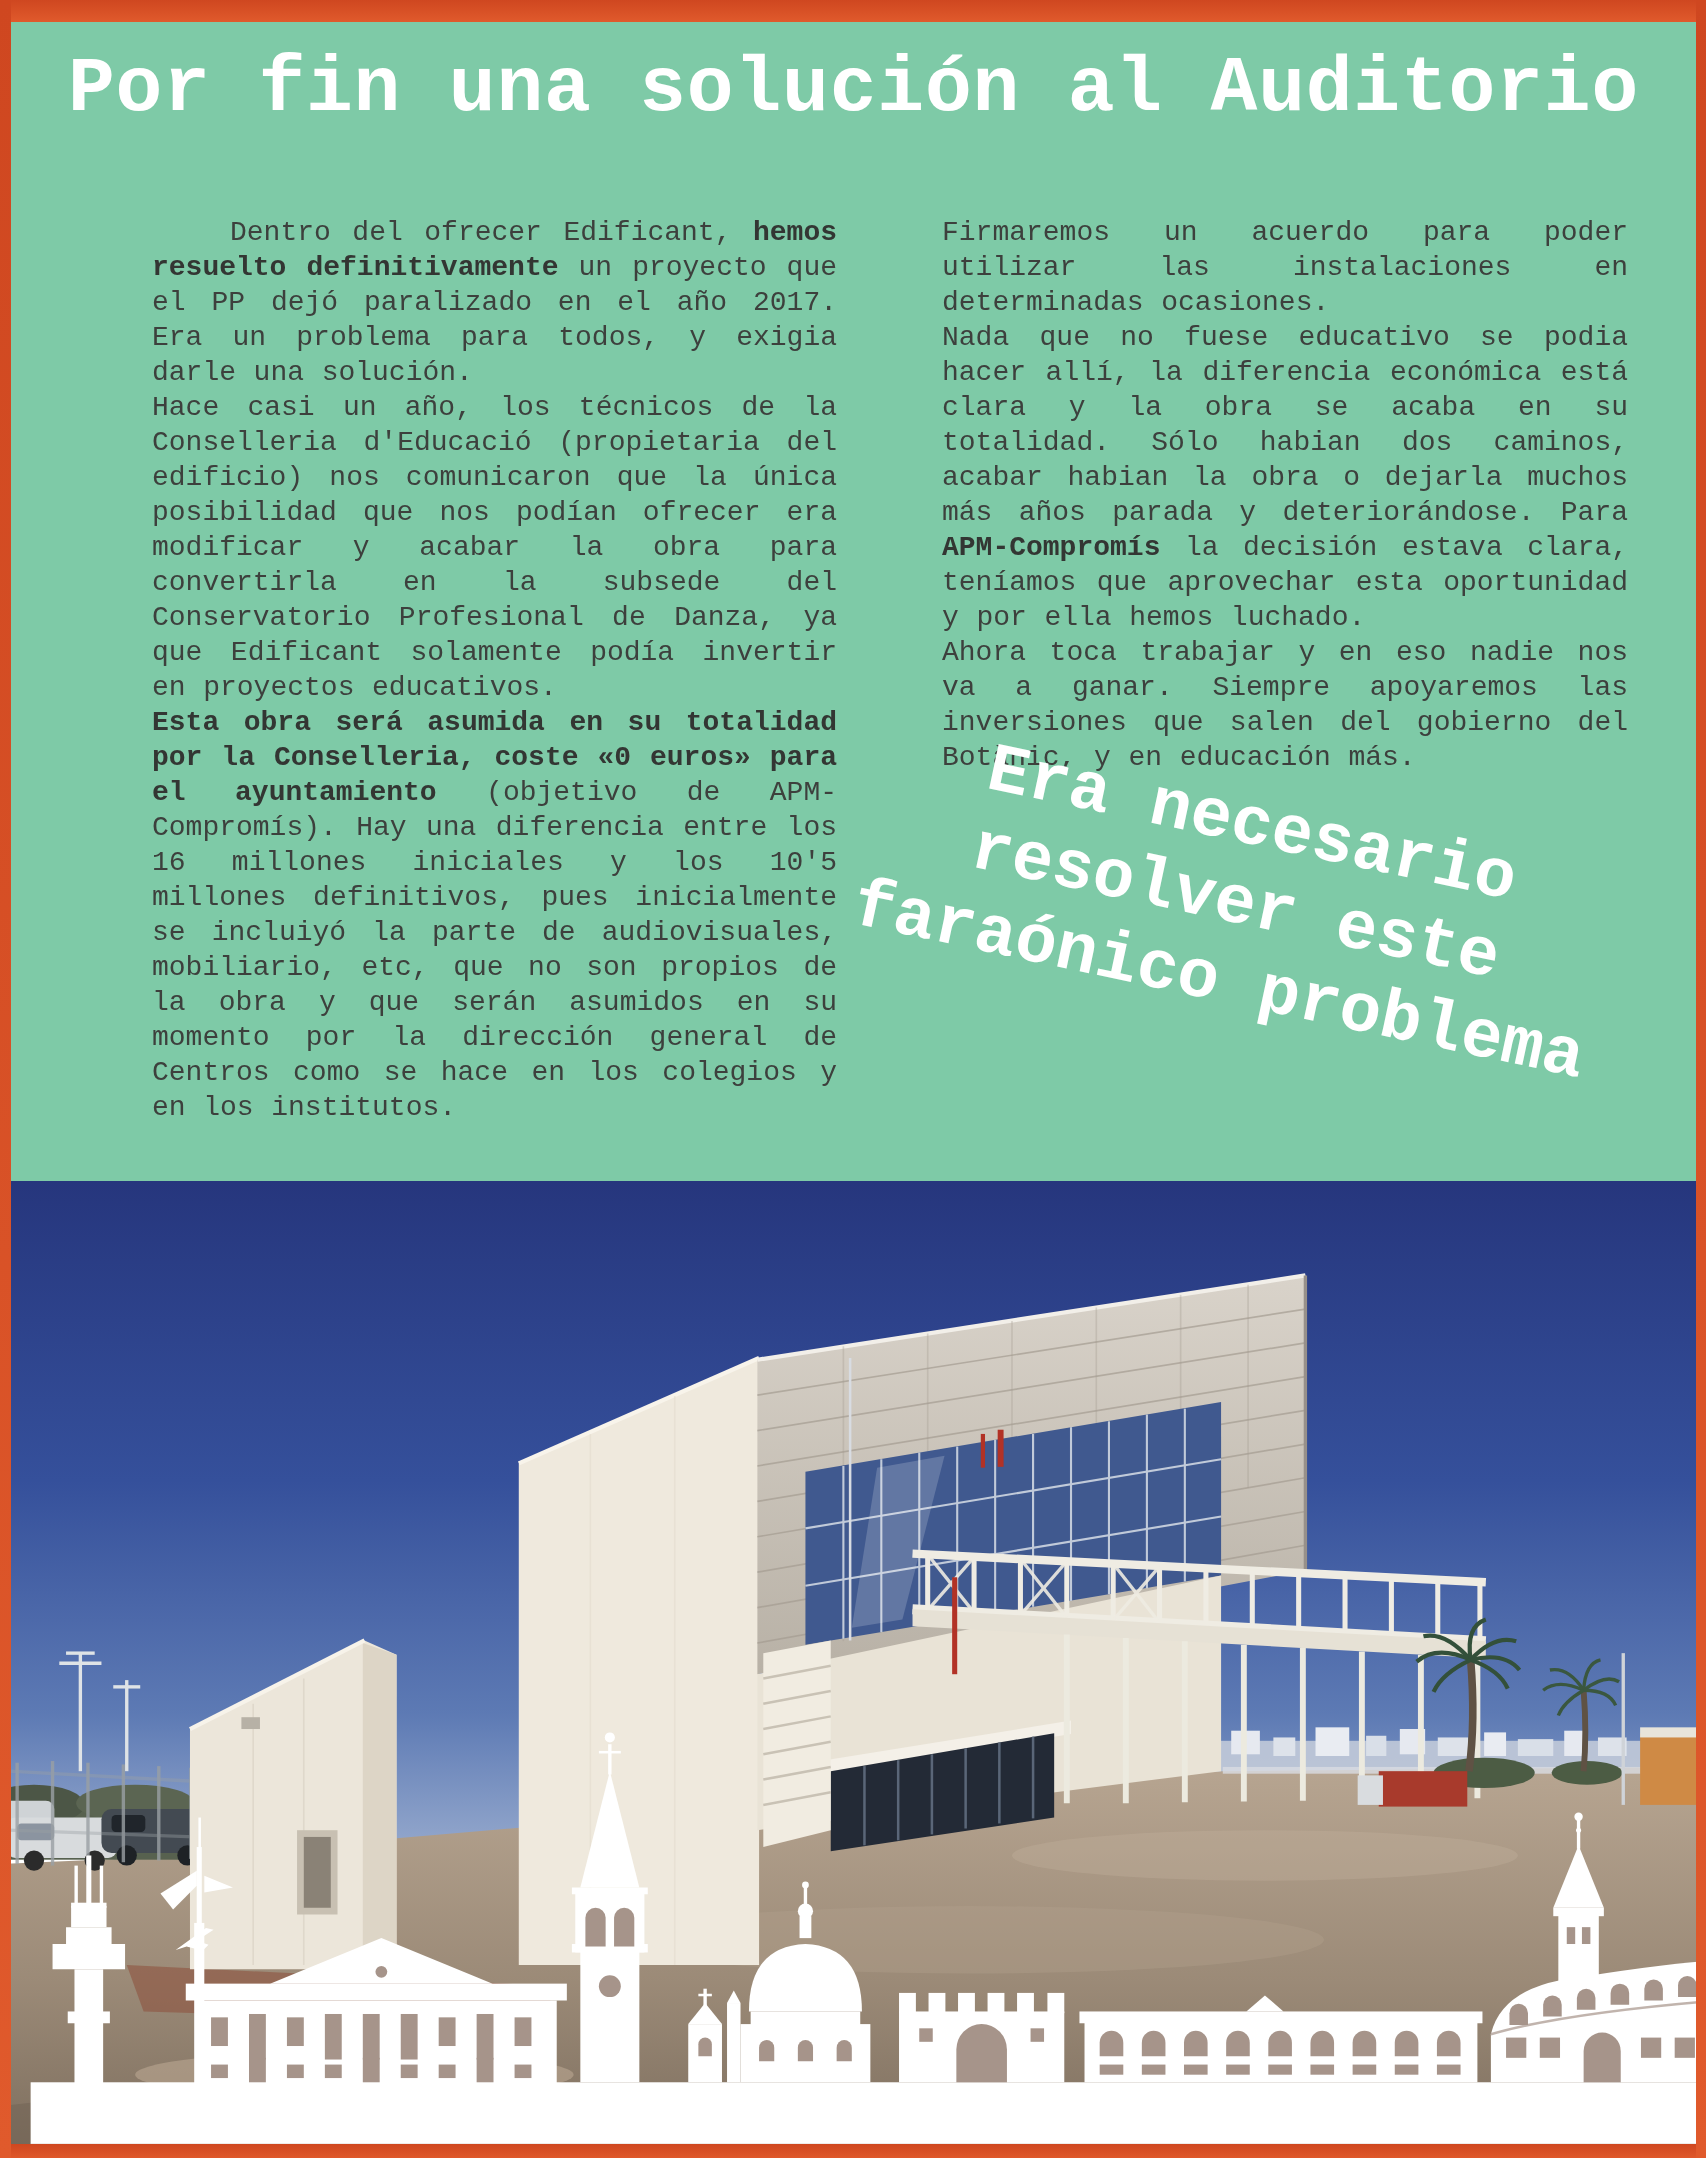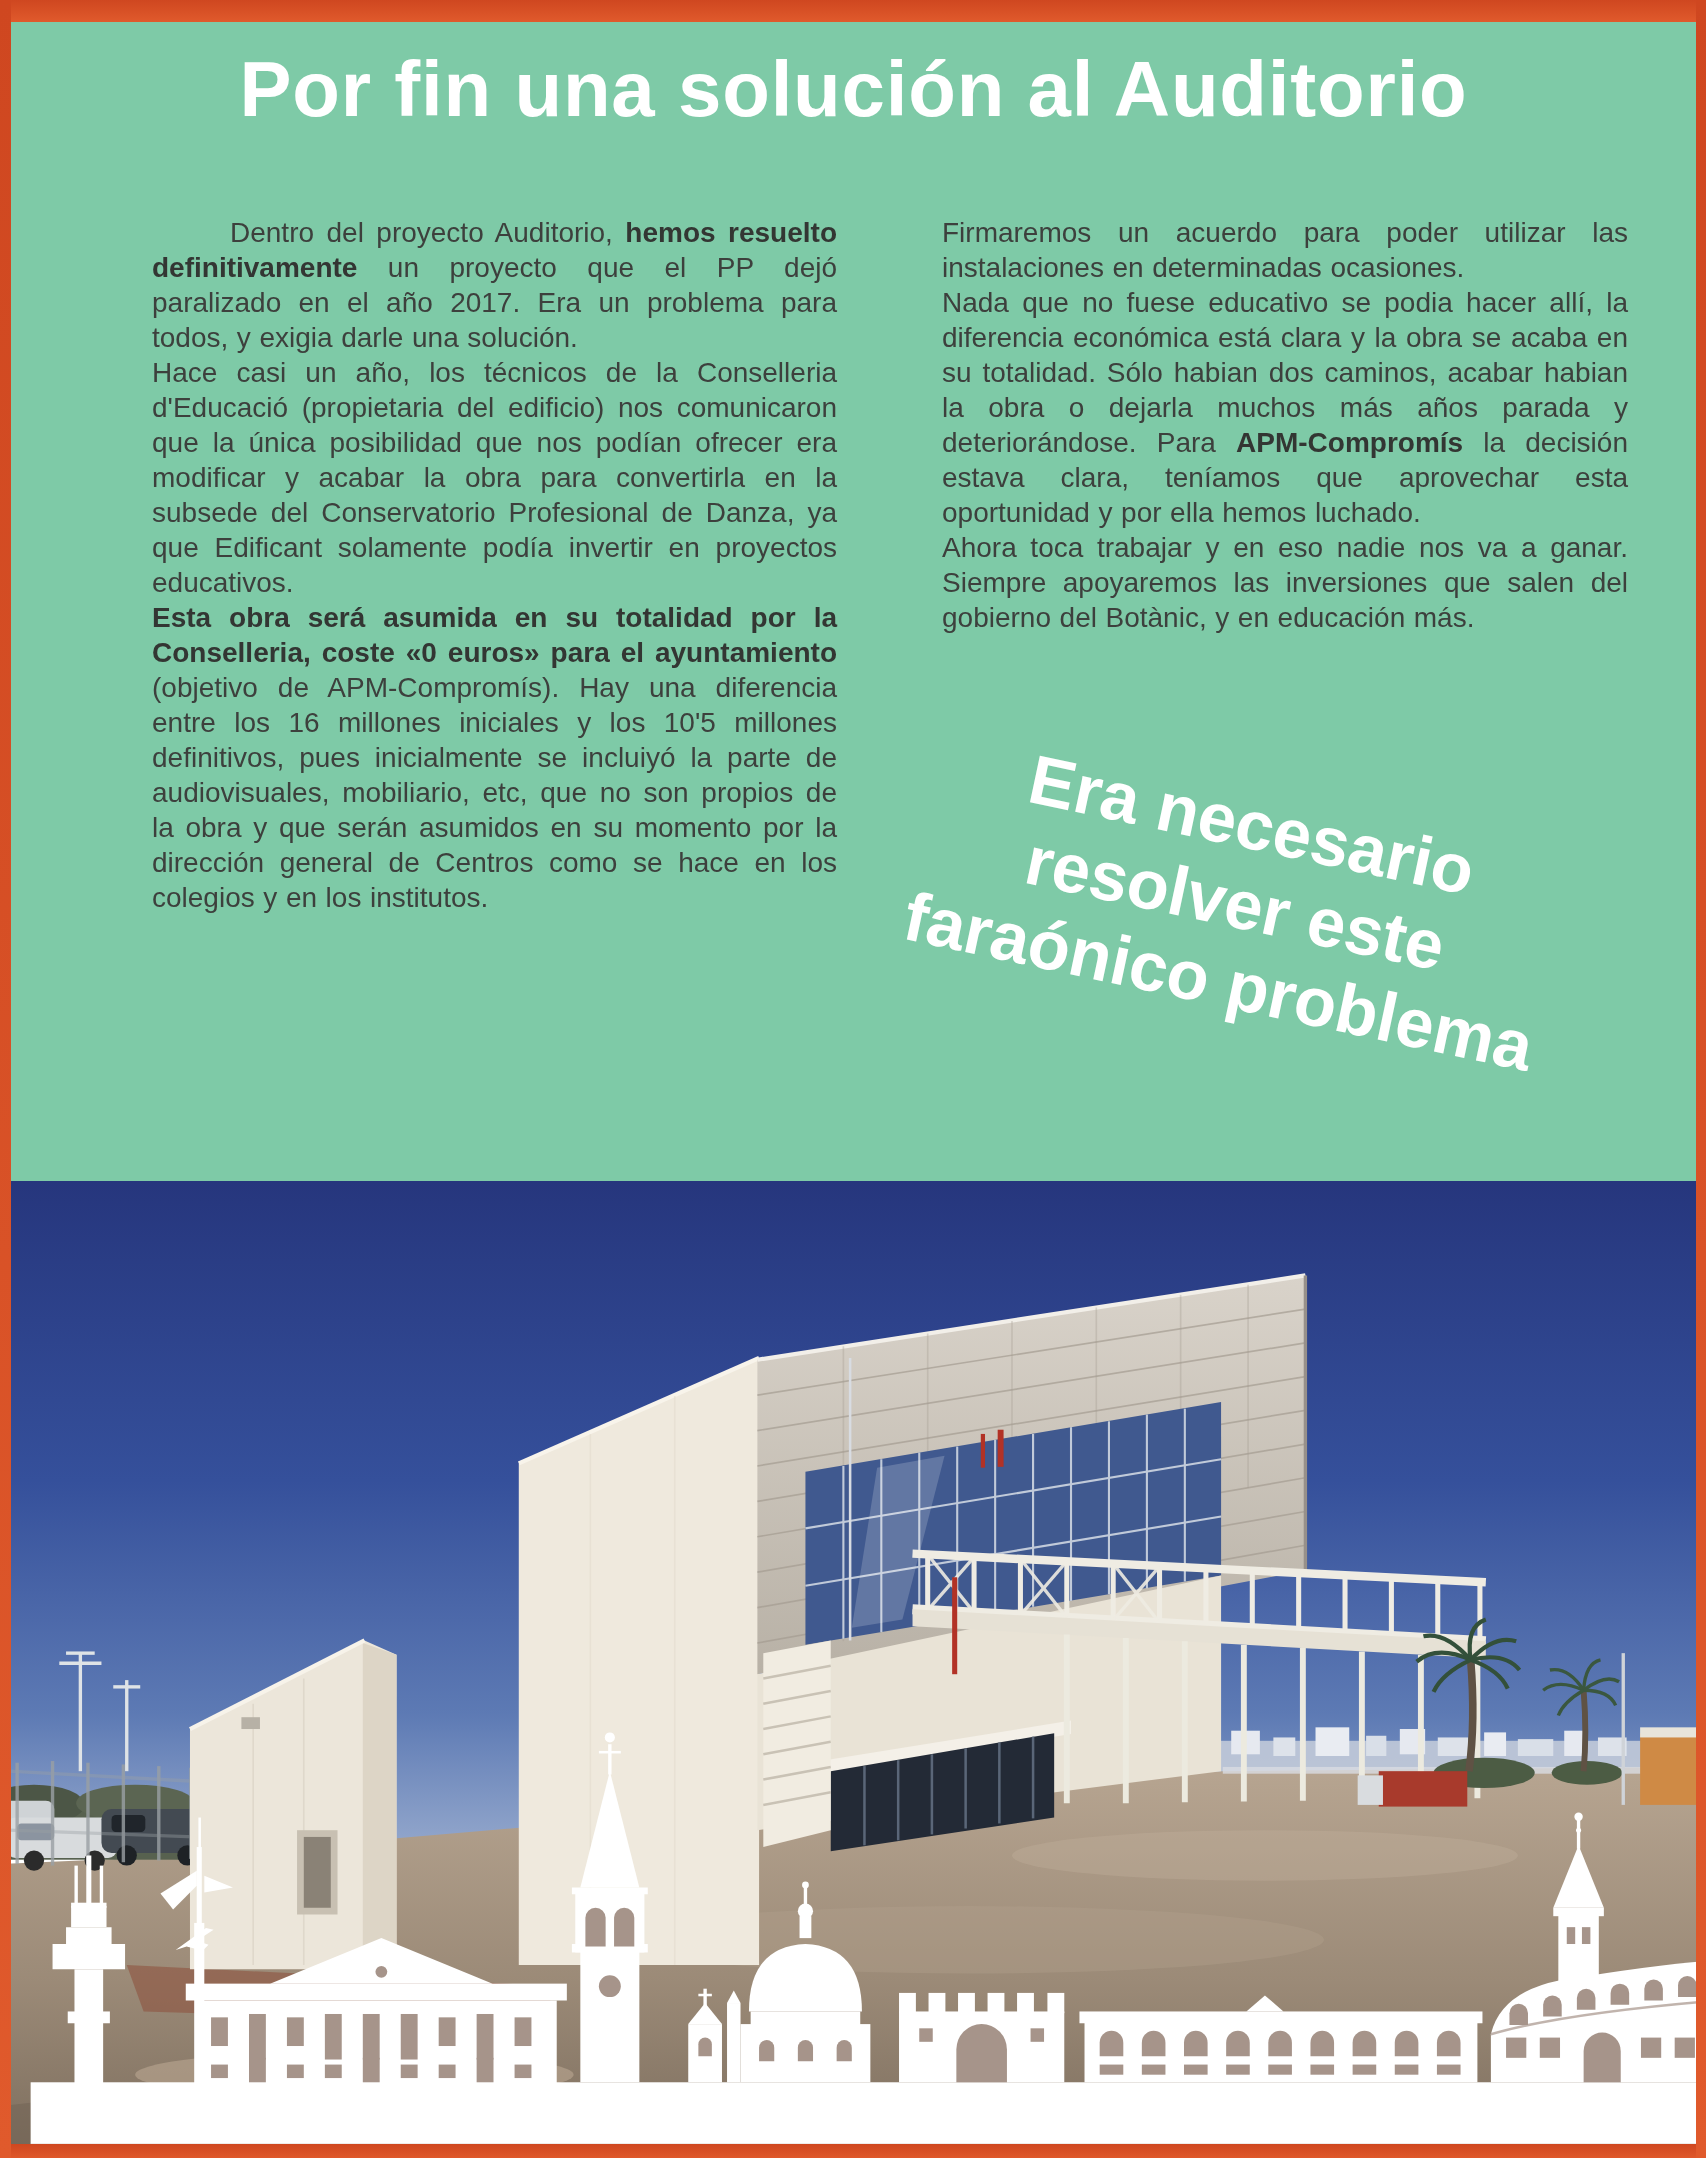--- a/index.html
+++ b/index.html
@@ -4,7 +4,7 @@
 <style>
   html,body{margin:0;padding:0;background:#ffffff;}
   .page{position:relative;width:1707px;height:2159px;background:#ffffff;overflow:hidden;
-        font-family:Liberation Sans, sans-serif;}
+        font-family:Liberation Mono, monospace;}
   
   .header-block{position:absolute;left:0;top:0;width:1707px;height:1181px;background:#7ecaa7;}
   .page-title{position:absolute;left:0;top:47px;width:1707px;text-align:center;

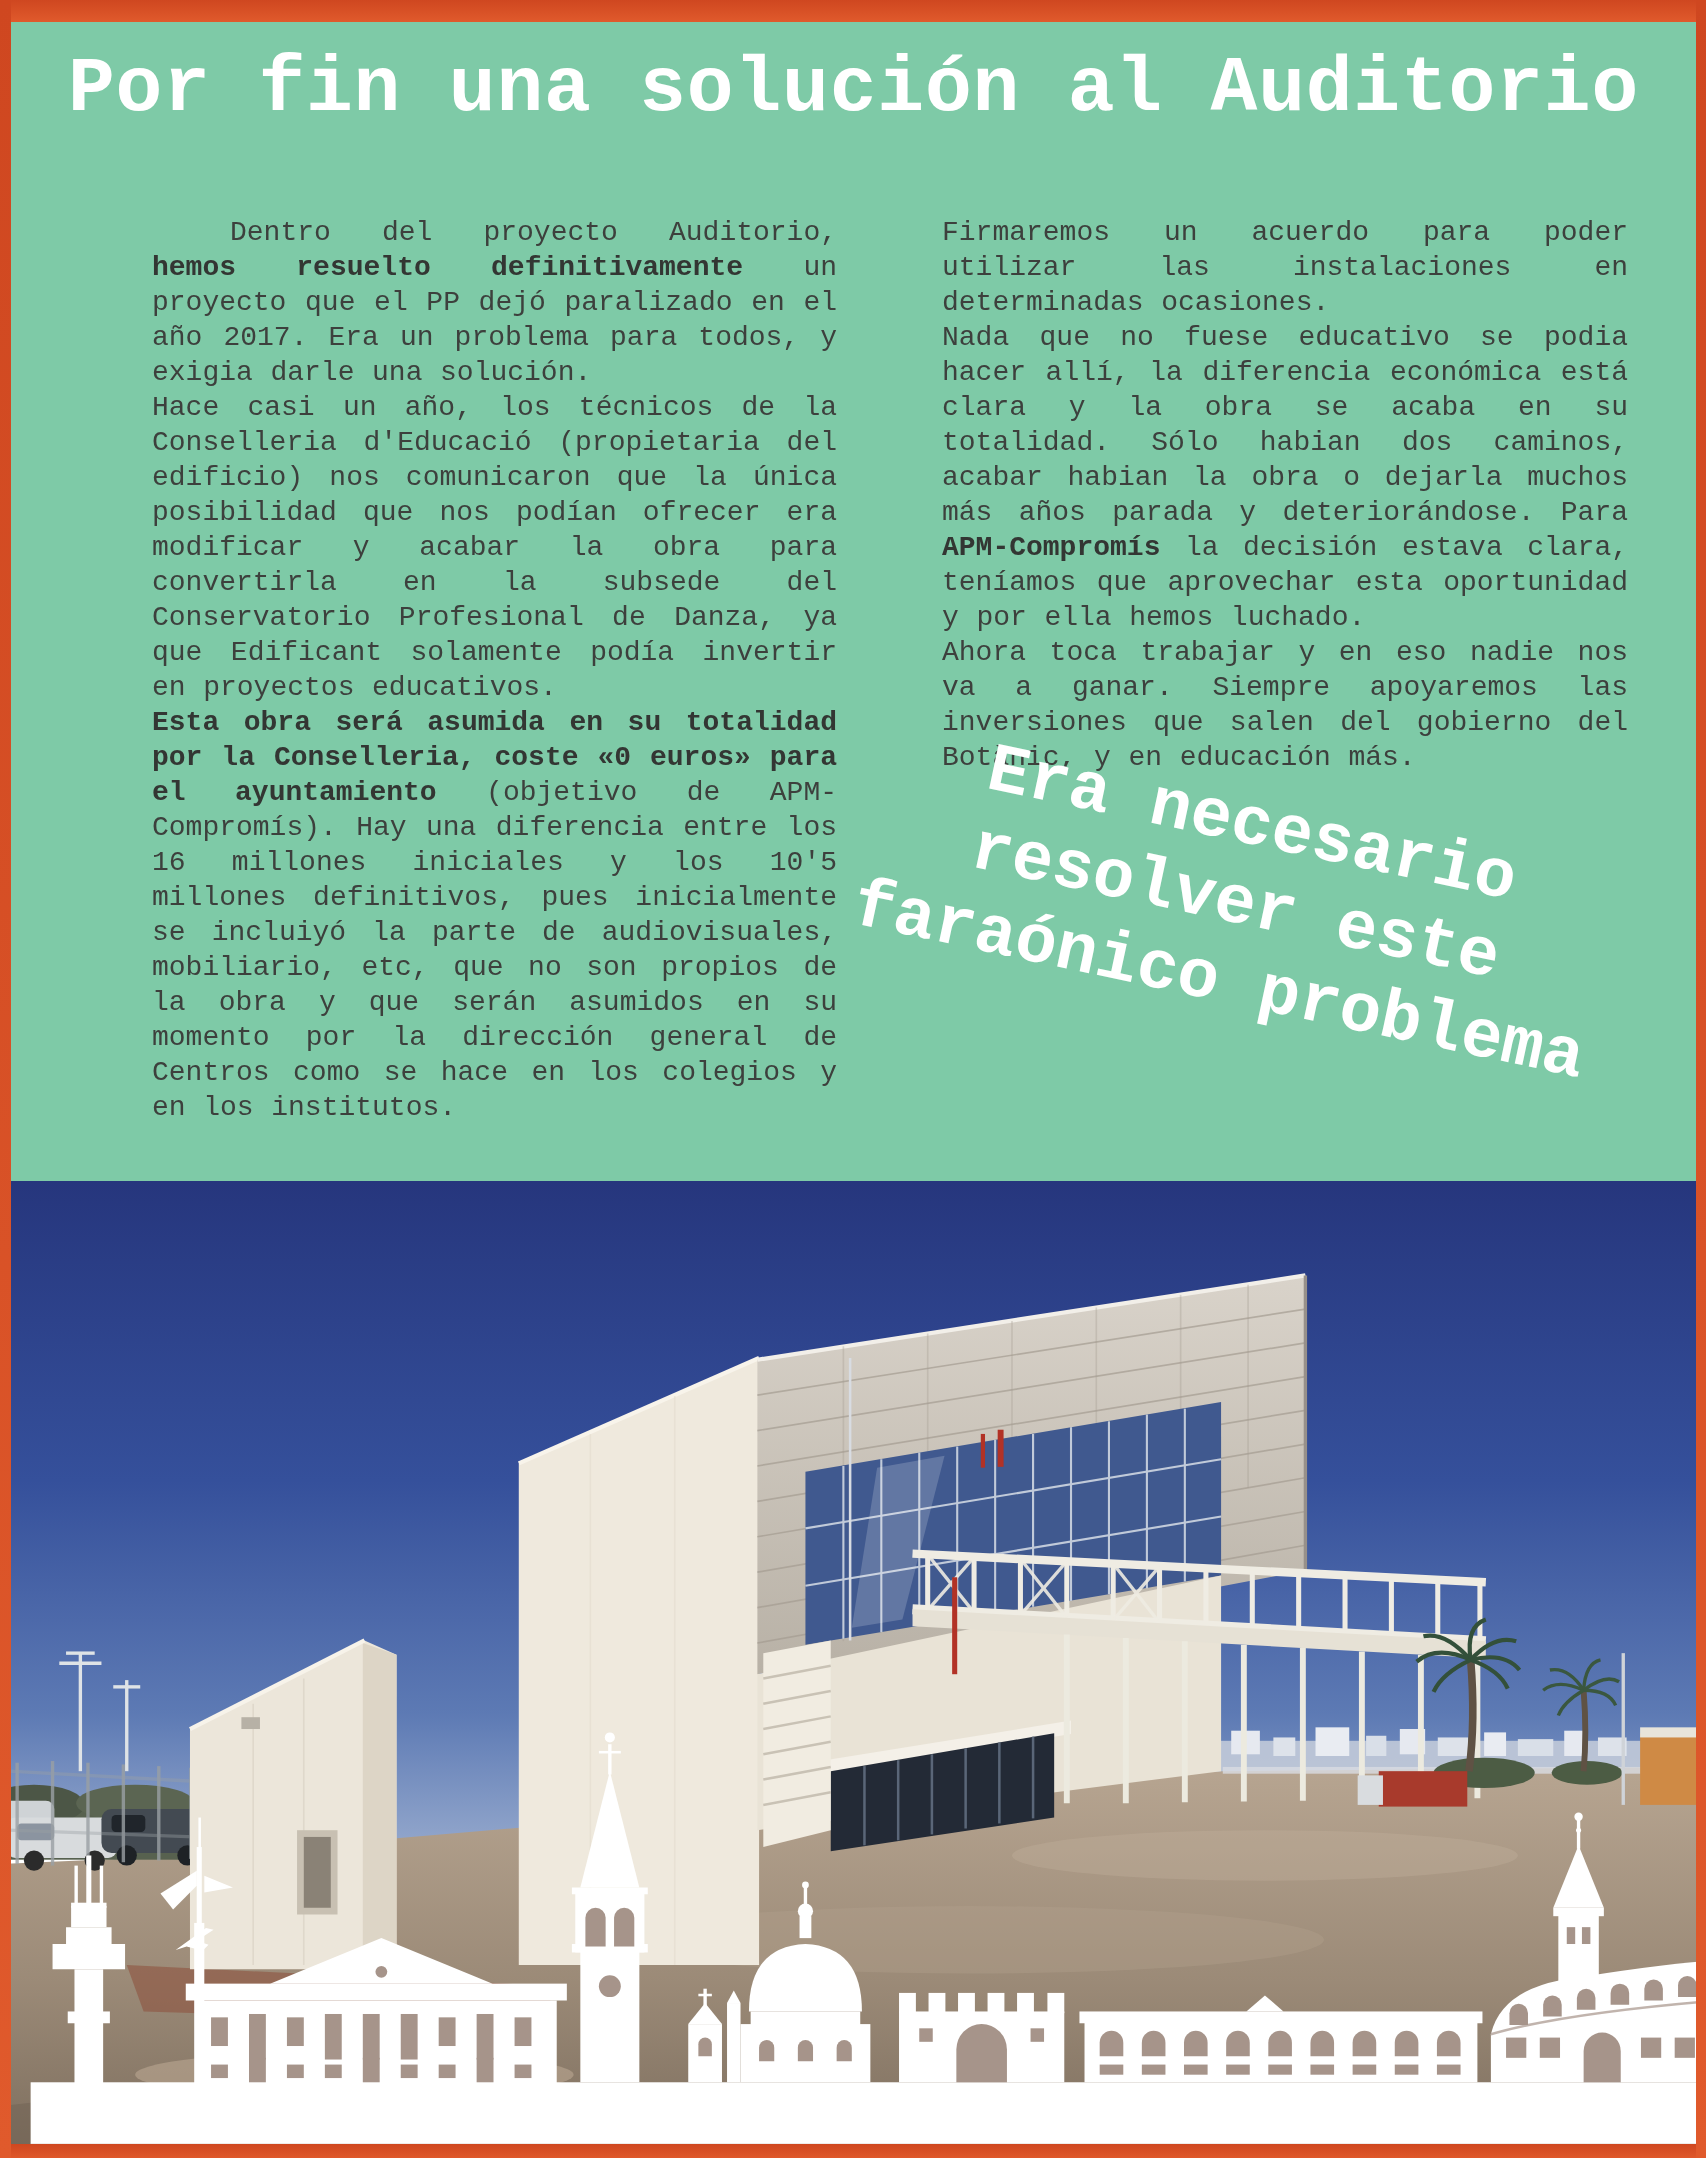--- a/index.html
+++ b/index.html
@@ -42,7 +42,7 @@
   <div class="page-title">Por fin una solución al Auditorio</div>
 
   <div class="col col1">
-    <p class="indent"><span>Dentro del proyecto Auditorio, </span><b>hemos resuelto definitivamente</b><span> un proyecto que el PP dejó paralizado en el año 2017. Era un problema para todos, y exigia darle una solución.</span></p>
+    <p class="indent"><span>Dentro del ofrecer Edificant, </span><b>hemos resuelto definitivamente</b><span> un proyecto que el PP dejó paralizado en el año 2017. Era un problema para todos, y exigia darle una solución.</span></p>
     <p><span>Hace casi un año, los técnicos de la Conselleria d'Educació (propietaria del edificio) nos comunicaron que la única posibilidad que nos podían ofrecer era modificar y acabar la obra para convertirla en la subsede del Conservatorio Profesional de Danza, ya que Edificant solamente podía invertir en proyectos educativos.</span></p>
     <p class="gap"><b>Esta obra será asumida en su totalidad por la Conselleria, coste «0 euros» para el ayuntamiento</b><span> (objetivo de APM-Compromís). Hay una diferencia entre los 16 millones iniciales y los 10'5 millones definitivos, pues inicialmente se incluiyó la parte de audiovisuales, mobiliario, etc, que no son propios de la obra y que serán asumidos en su momento por la dirección general de Centros como se hace en los colegios y en los institutos.</span></p>
   </div>

